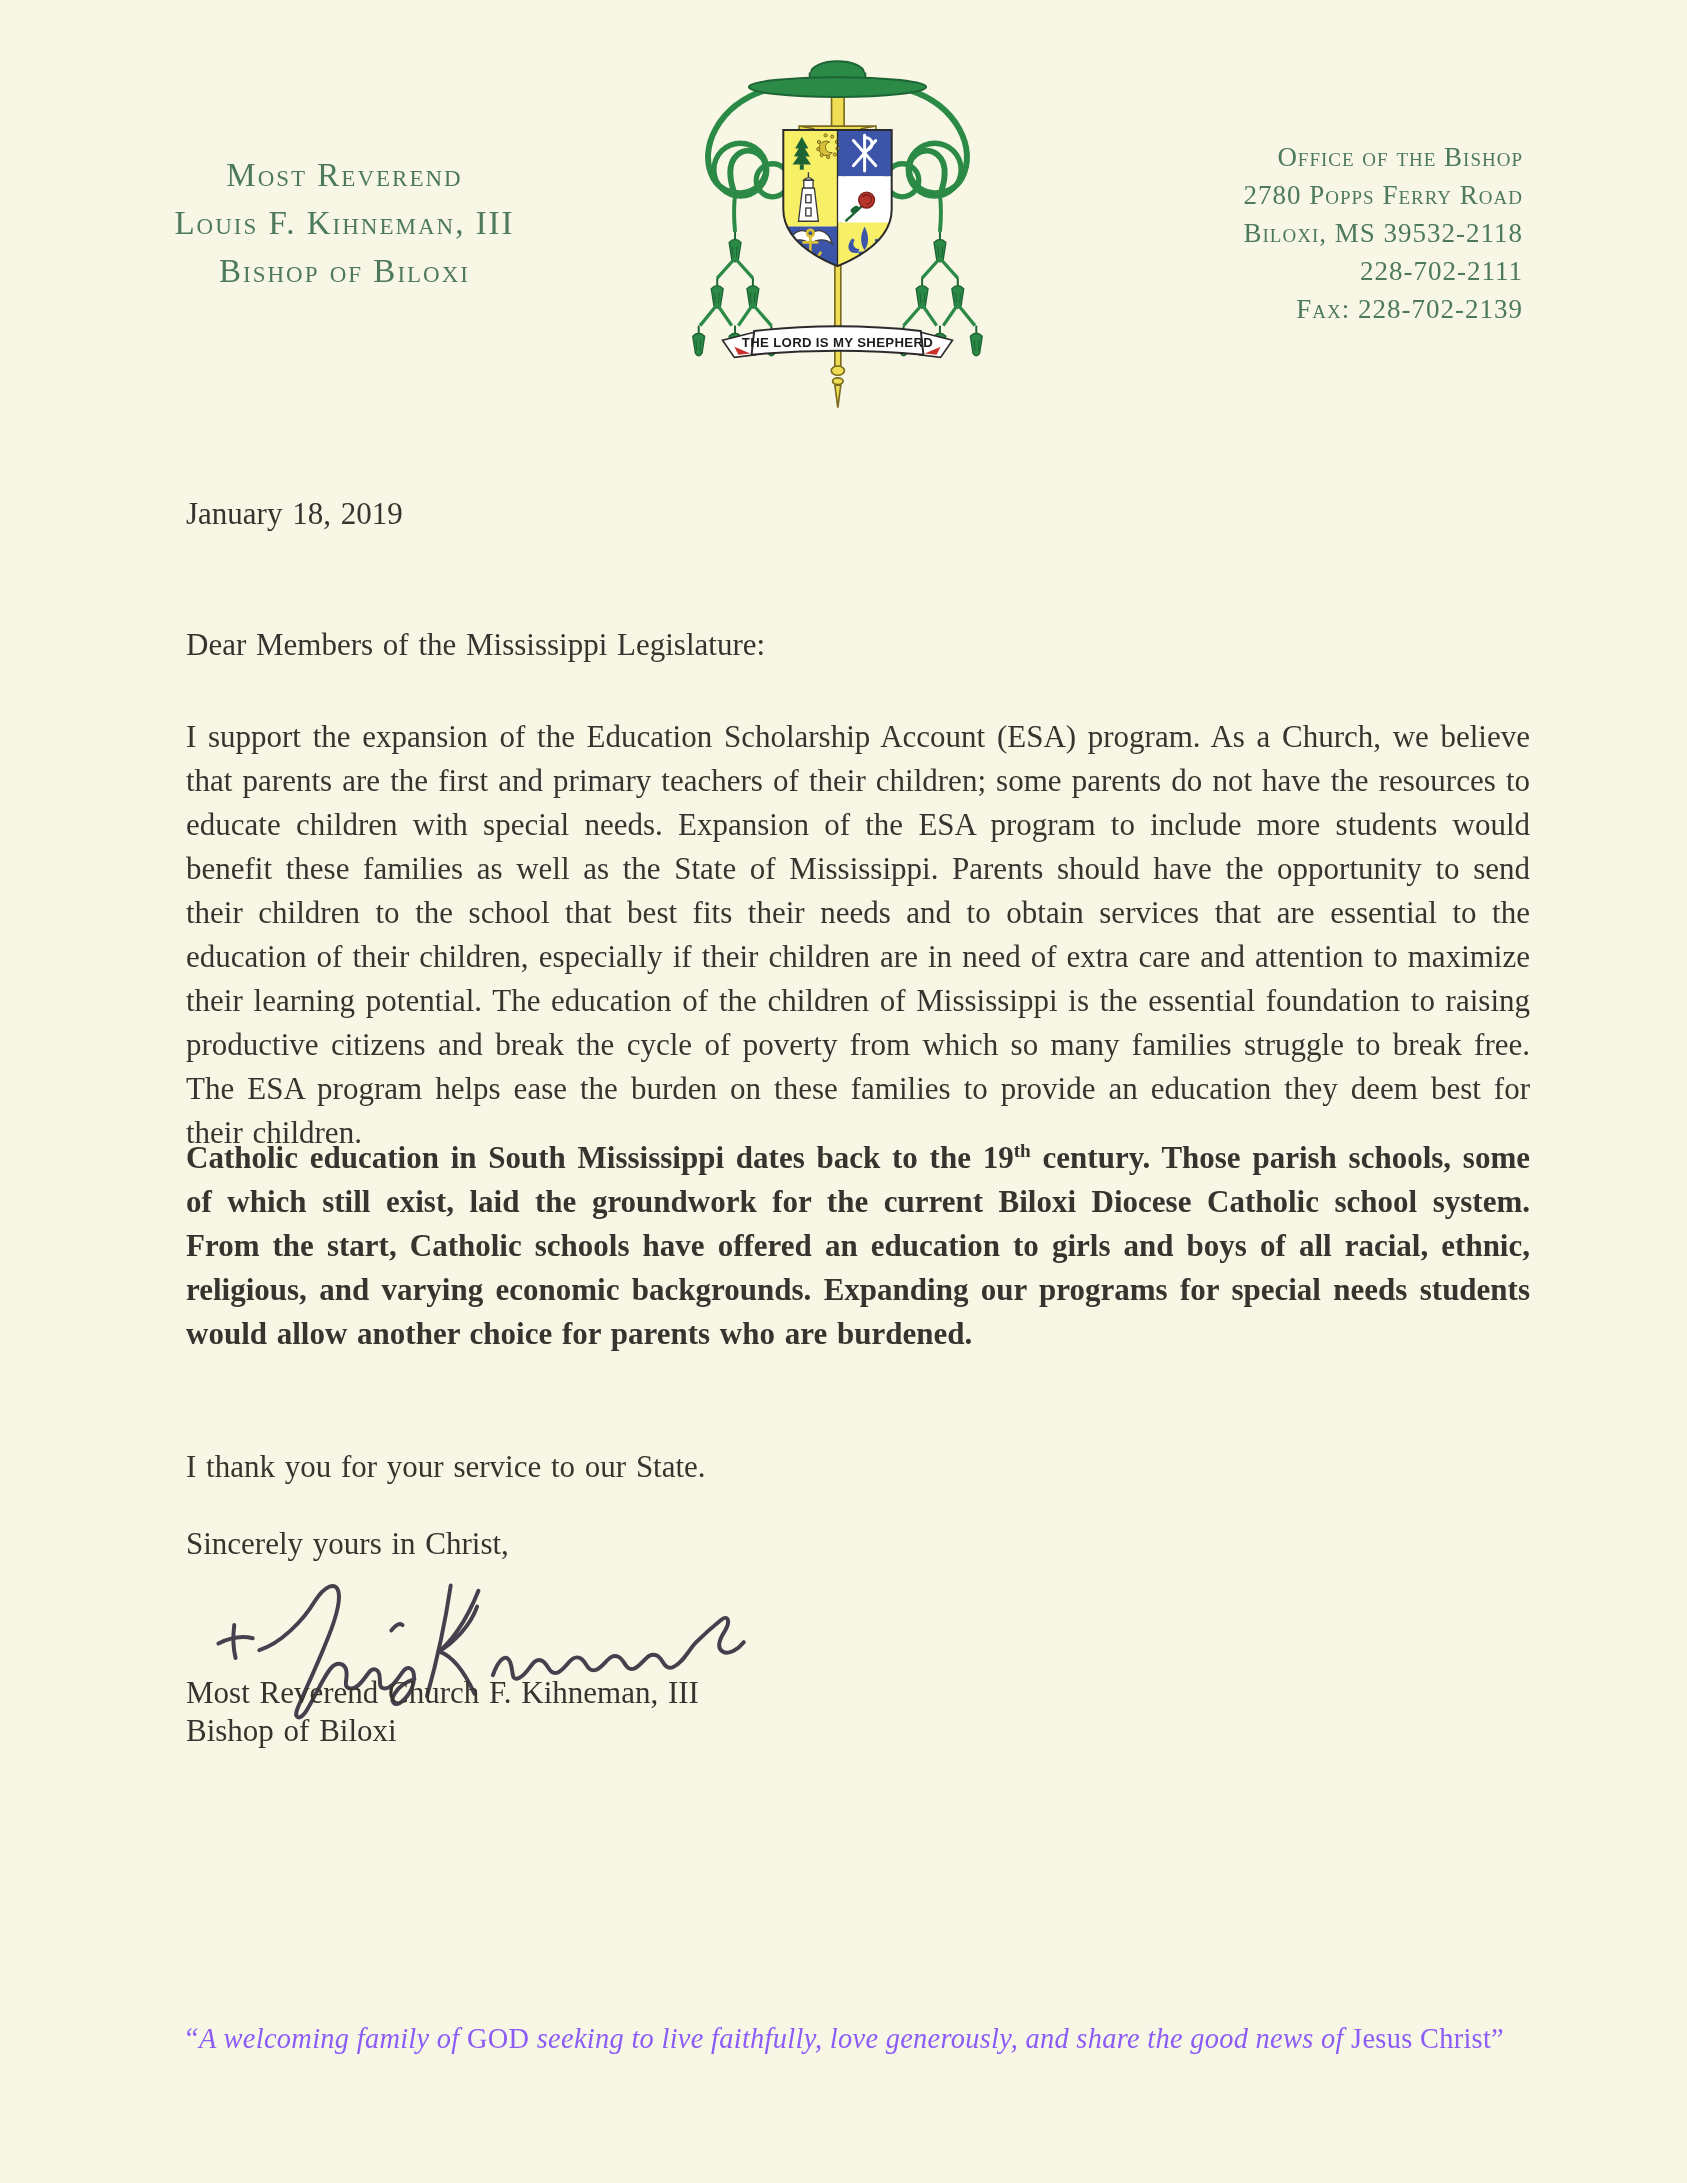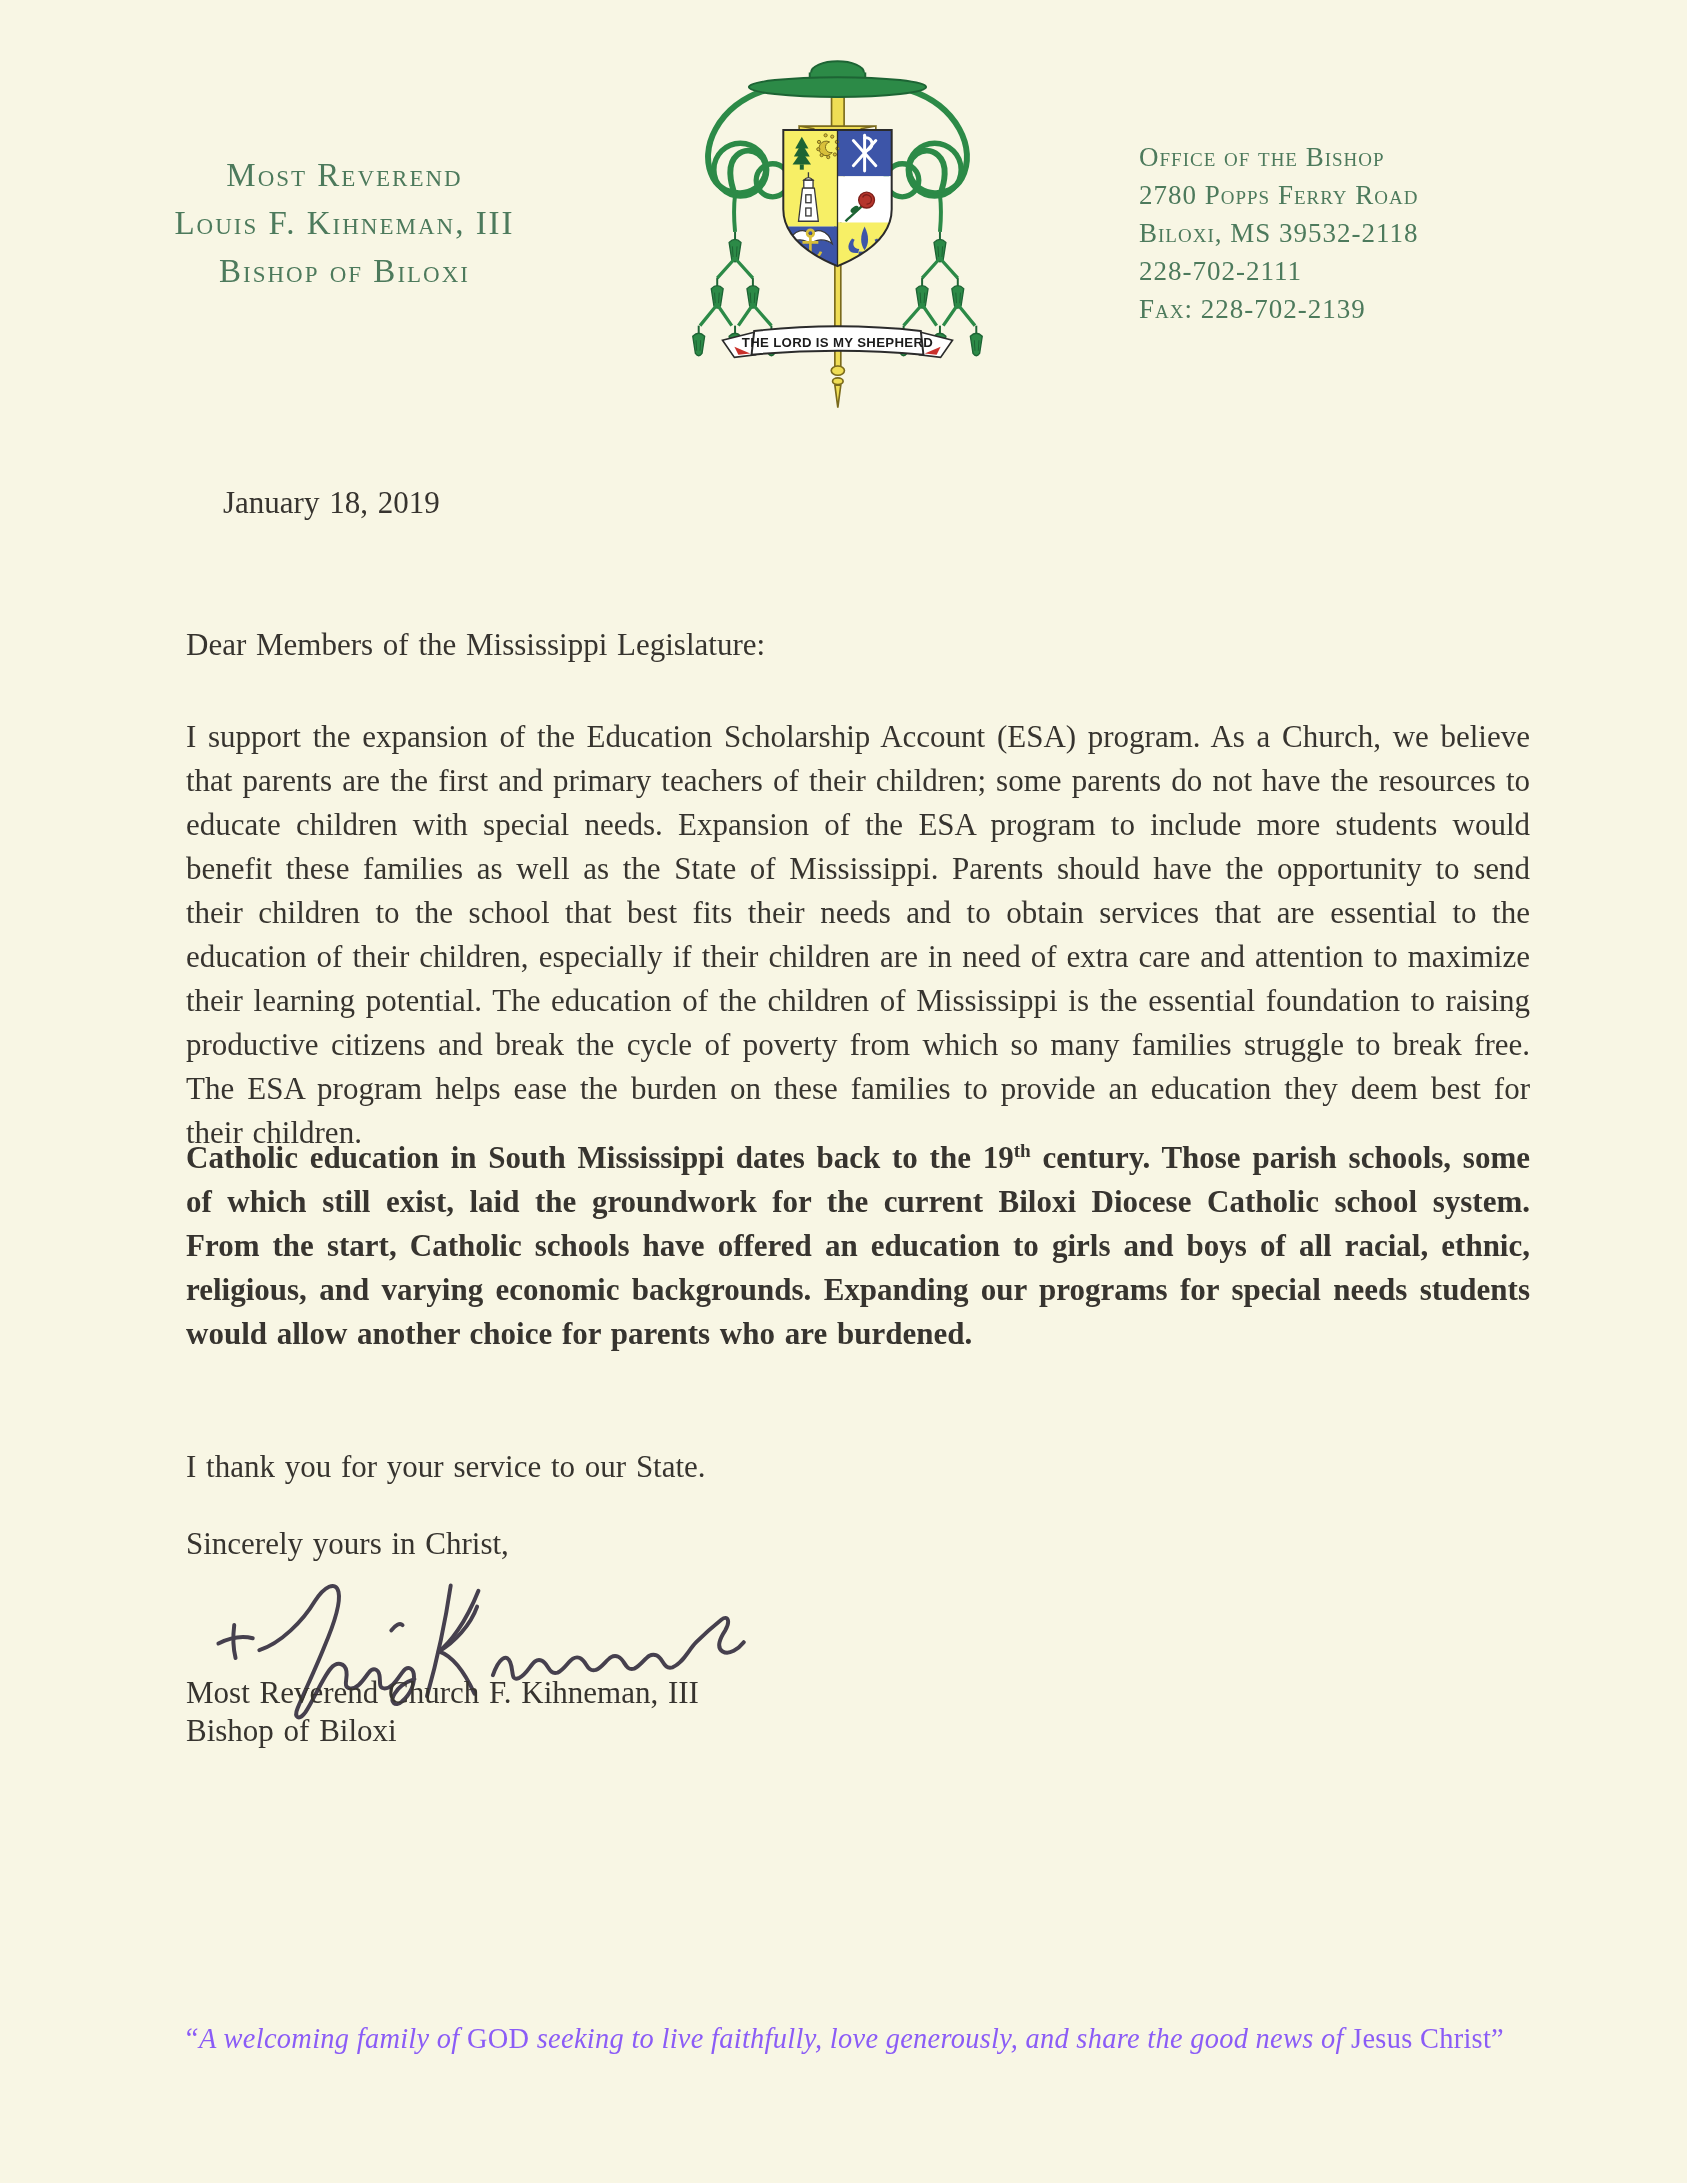--- a/index.html
+++ b/index.html
@@ -19,7 +19,7 @@
   }
   .hdr-right{
     position:absolute;left:1139px;top:138px;width:384px;
-    text-align:left;color:#4d7a5c;
+    text-align:right;color:#4d7a5c;
     font-variant:small-caps;font-size:27px;line-height:38px;letter-spacing:1px;
   }
   .crest{position:absolute;left:672px;top:56px;width:331px;height:423px;}

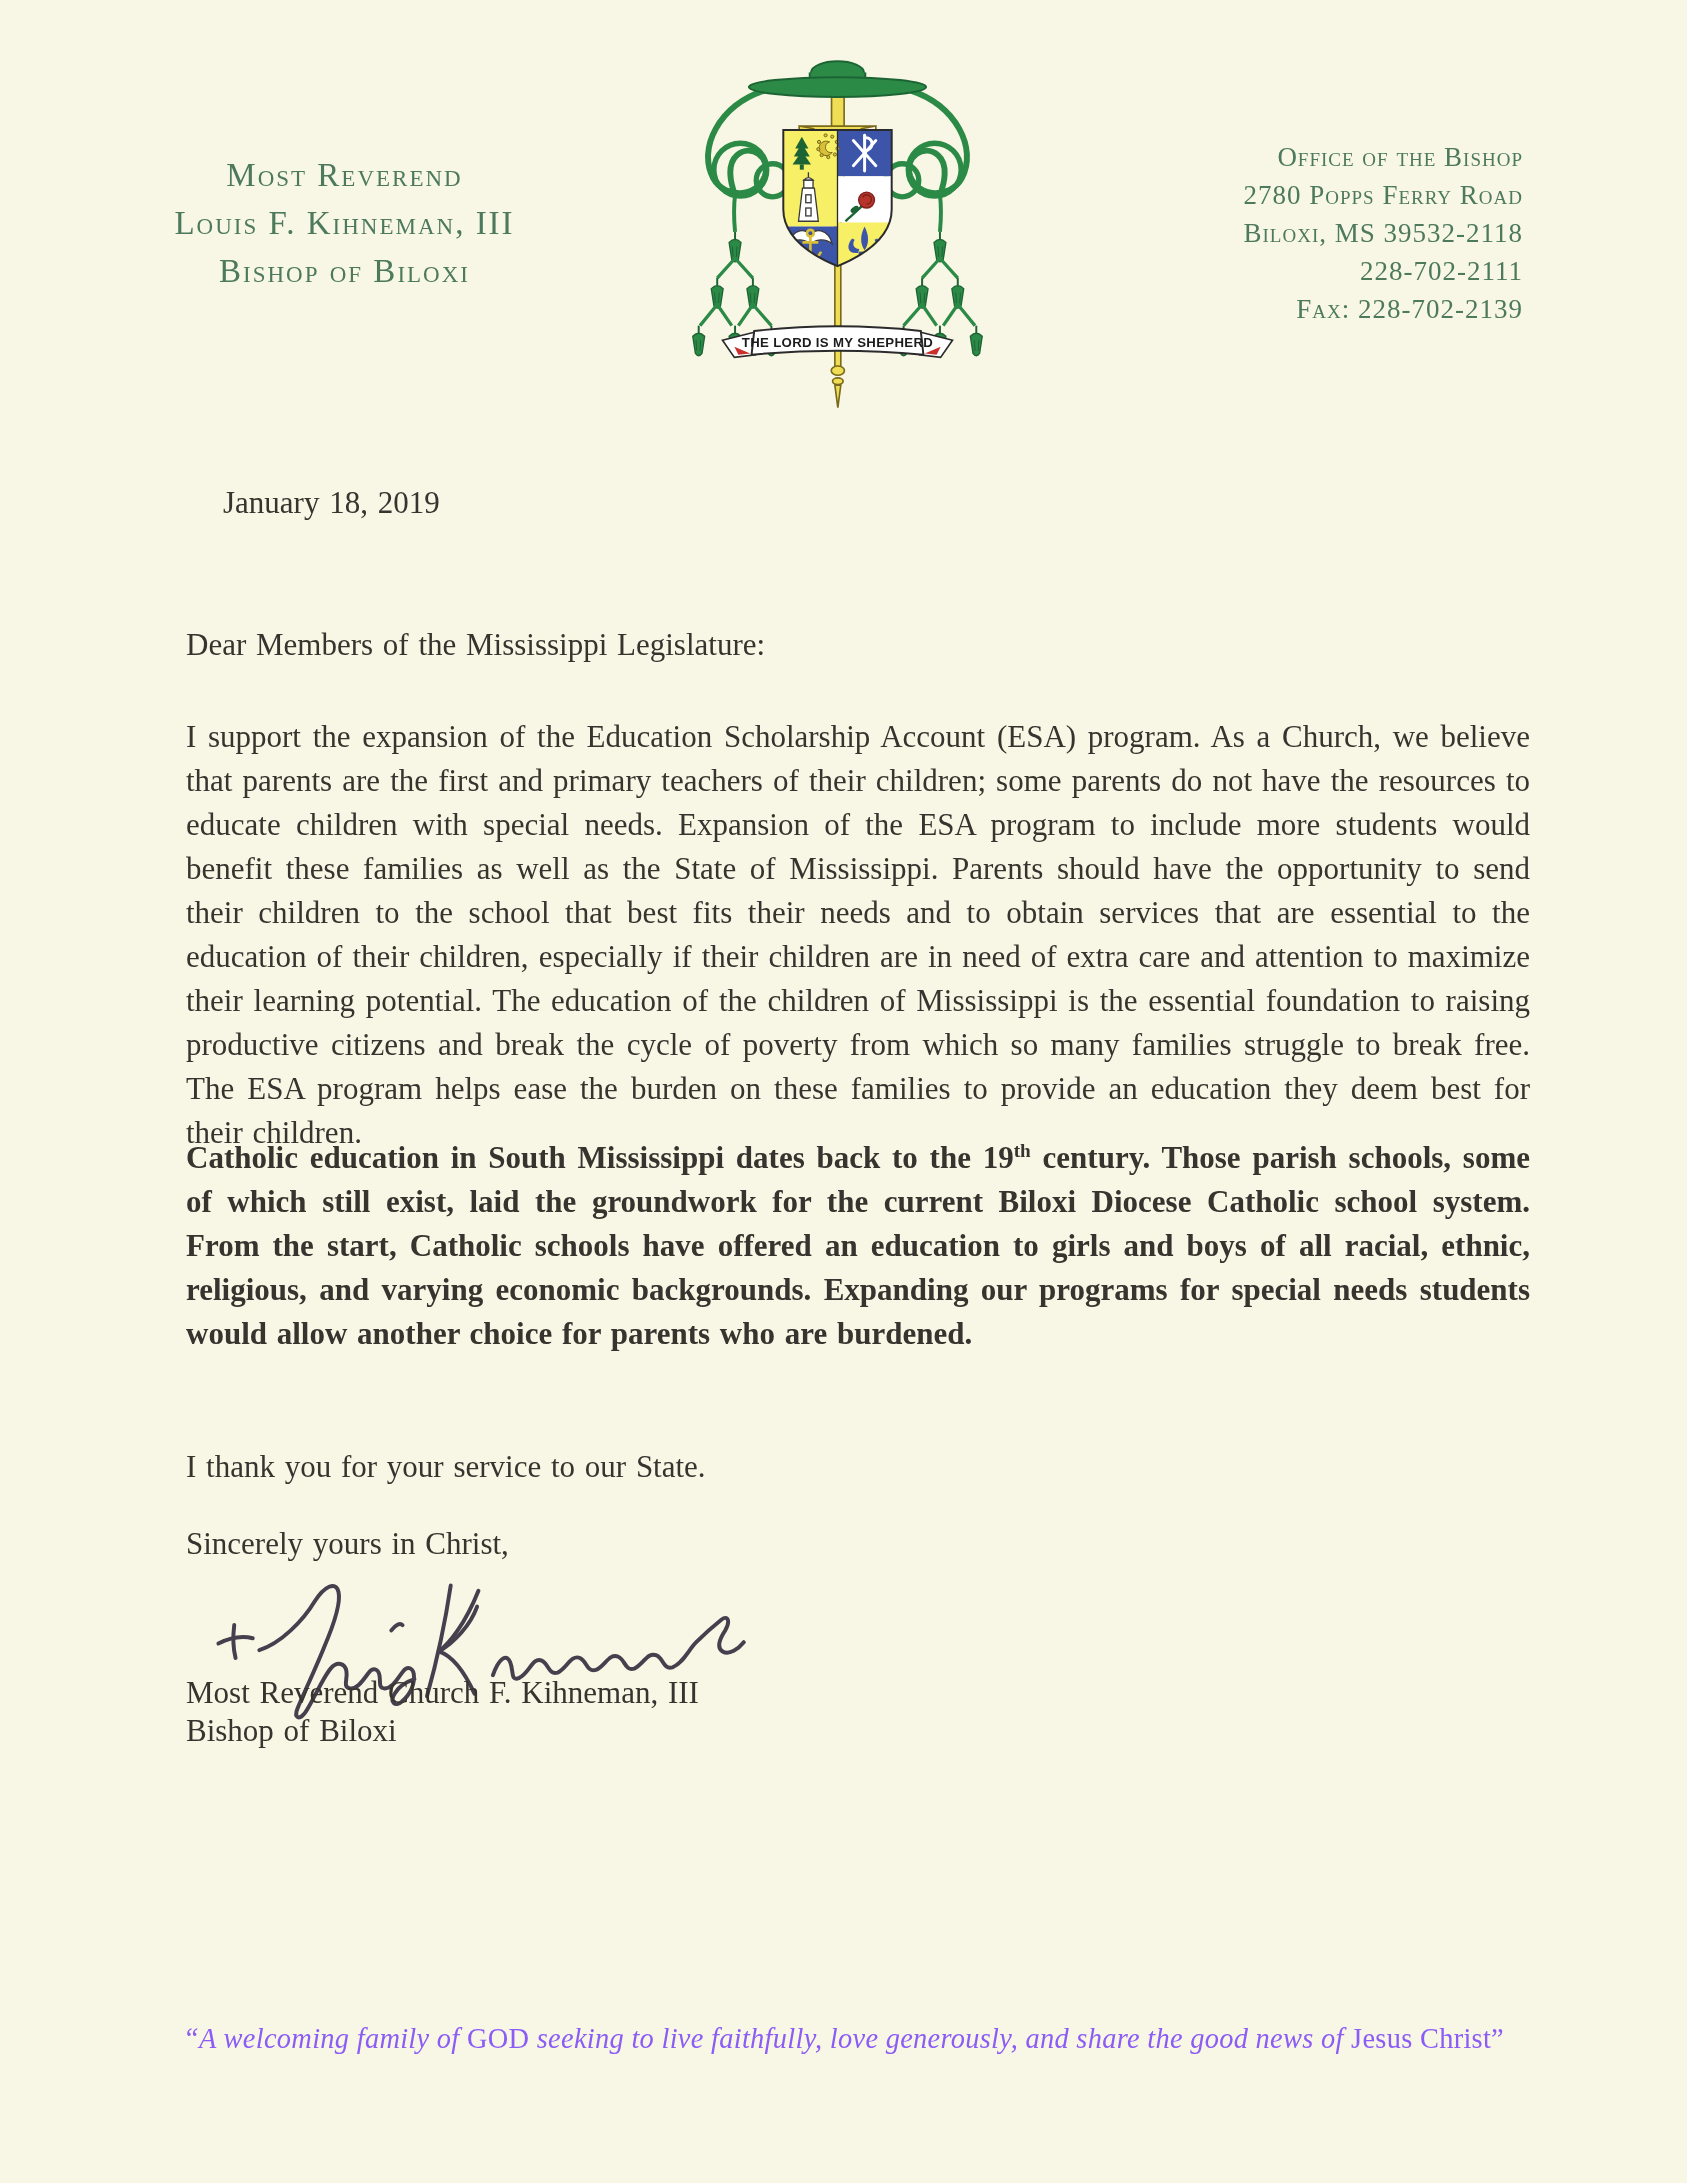--- a/index.html
+++ b/index.html
@@ -26,7 +26,7 @@
   
   .blk{position:absolute;left:186px;width:1344px;font-size:31px;line-height:44px;word-spacing:2px;}
   .just{text-align:justify;text-justify:inter-word;}
-  .date-blk{top:481px;margin-left:37px;}
+  .date-blk{top:492px;}
   .salutation-blk{top:623px;}
   .p1-blk{top:715px;}
   .p2-blk{top:1136px;font-weight:bold;}

